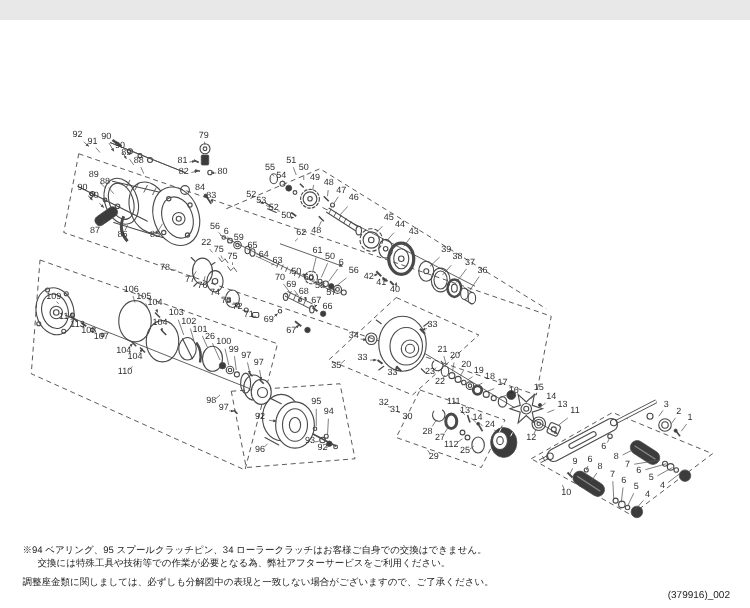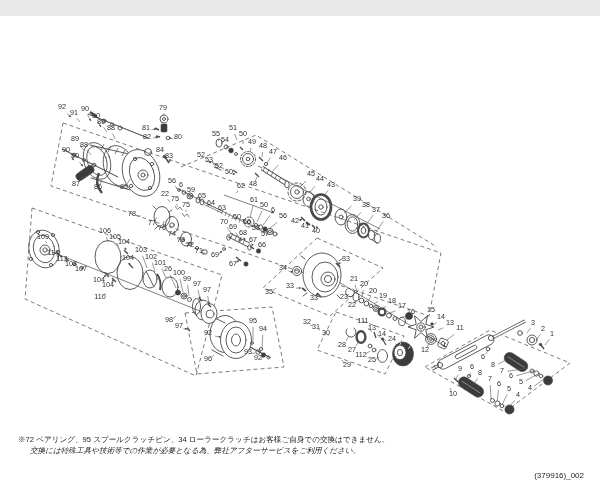--- a/index.html
+++ b/index.html
@@ -637,7 +637,7 @@
   </svg>
 
   <div id="notes">
-    <div>※72 ベアリング、95 スプールクラッチピン、34 ローラークラッチはお客様ご自身での交換はできません。</div>
+    <div>※94 ベアリング、95 スプールクラッチピン、34 ローラークラッチはお客様ご自身での交換はできません。</div>
     <div class="indent">交換には特殊工具や技術等での作業が必要となる為、弊社アフターサービスをご利用ください。</div>
     <div class="gap"></div>
   </div>

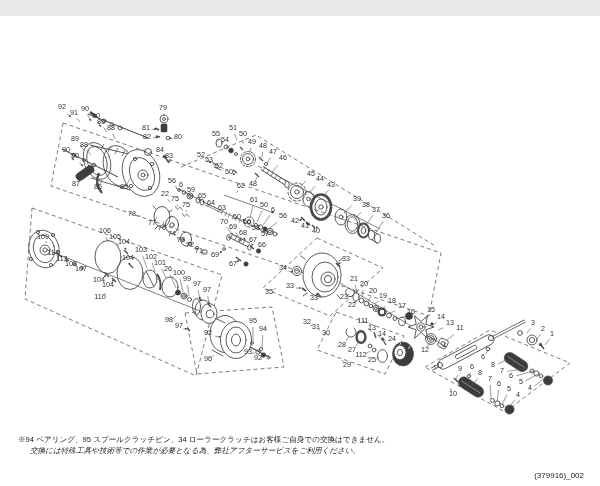--- a/index.html
+++ b/index.html
@@ -18,7 +18,7 @@
   .lbl{font-size:7.2px;fill:var(--label);}
   .leader{stroke:#555;stroke-width:.6;fill:none;}
   #notes{position:absolute;left:18px;top:418px;color:#222;font-size:7.6px;line-height:11px;}
-  #notes .indent{padding-left:12px;font-style:italic;}
+  #notes .indent{padding-left:12px;}
   #notes .gap{height:4px;}
   #doc-code{position:absolute;right:16px;top:455px;color:#222;font-size:8px;}
 </style>

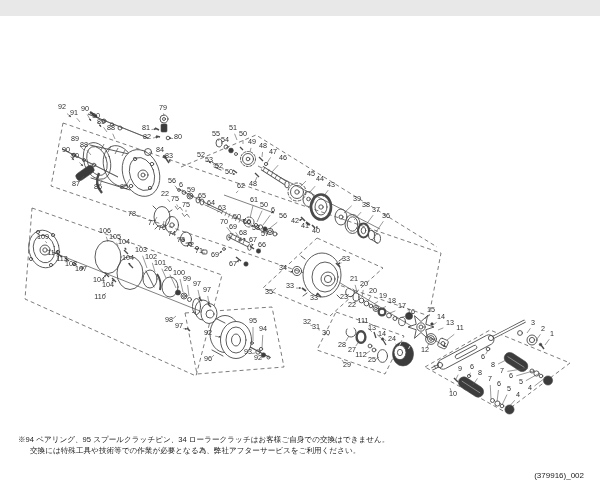--- a/index.html
+++ b/index.html
@@ -640,6 +640,7 @@
     <div>※94 ベアリング、95 スプールクラッチピン、34 ローラークラッチはお客様ご自身での交換はできません。</div>
     <div class="indent">交換には特殊工具や技術等での作業が必要となる為、弊社アフターサービスをご利用ください。</div>
     <div class="gap"></div>
+    <div>調整座金類に関しましては、必ずしも分解図中の表現と一致しない場合がございますので、ご了承ください。</div>
   </div>
   <div id="doc-code">(379916)_002</div>
 </div>

